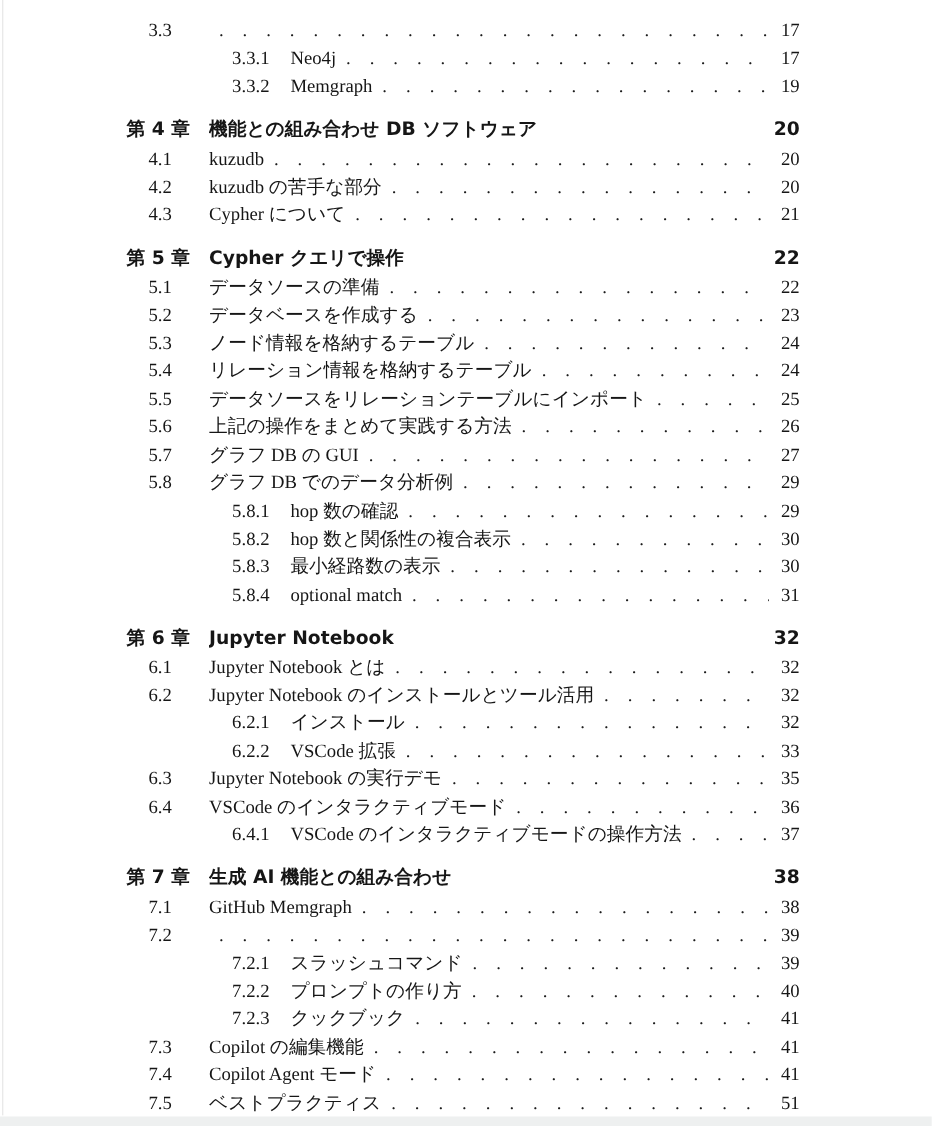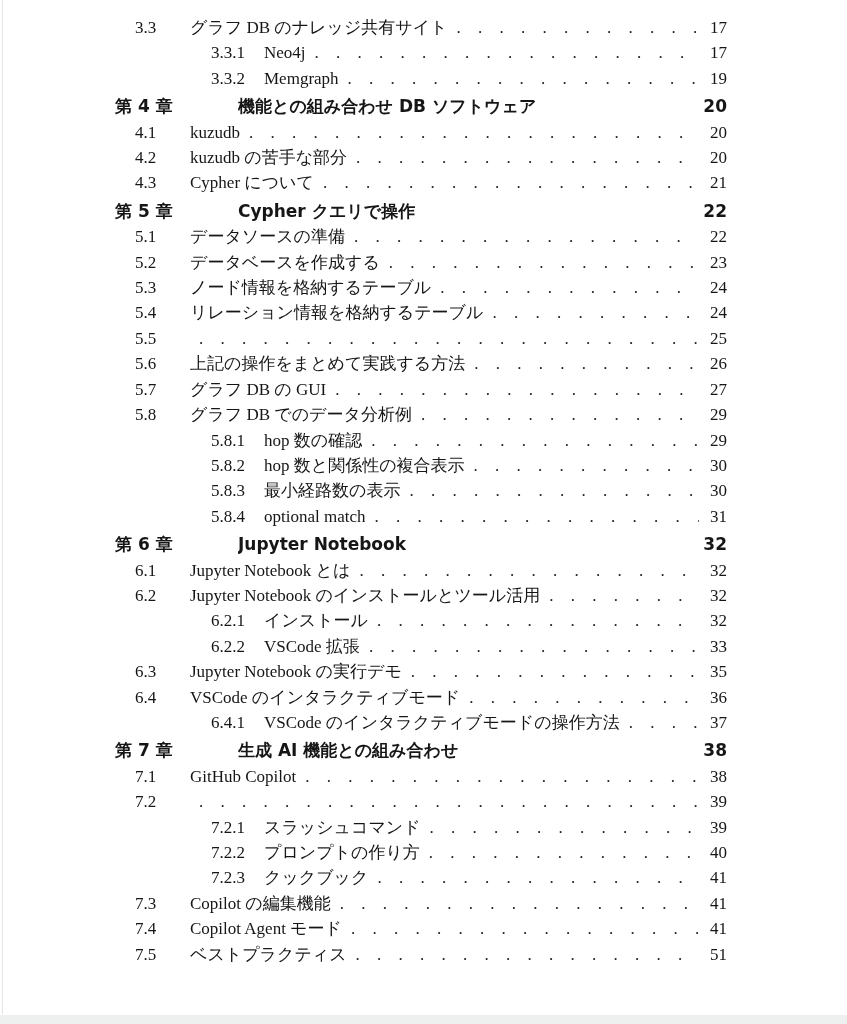--- a/index.html
+++ b/index.html
@@ -100,7 +100,6 @@
 
 <div class="row section">
       <span class="num">3.3</span>
-      <span class="title">グラフ DB のナレッジ共有サイト</span>
       <span class="leader">. . . . . . . . . . . . . . . . . . . . . . . . . . . . . . . . . . . . . . . . . . . . . . . . . . . . . . . . . . . . </span>
       <span class="page">17</span>
     </div>

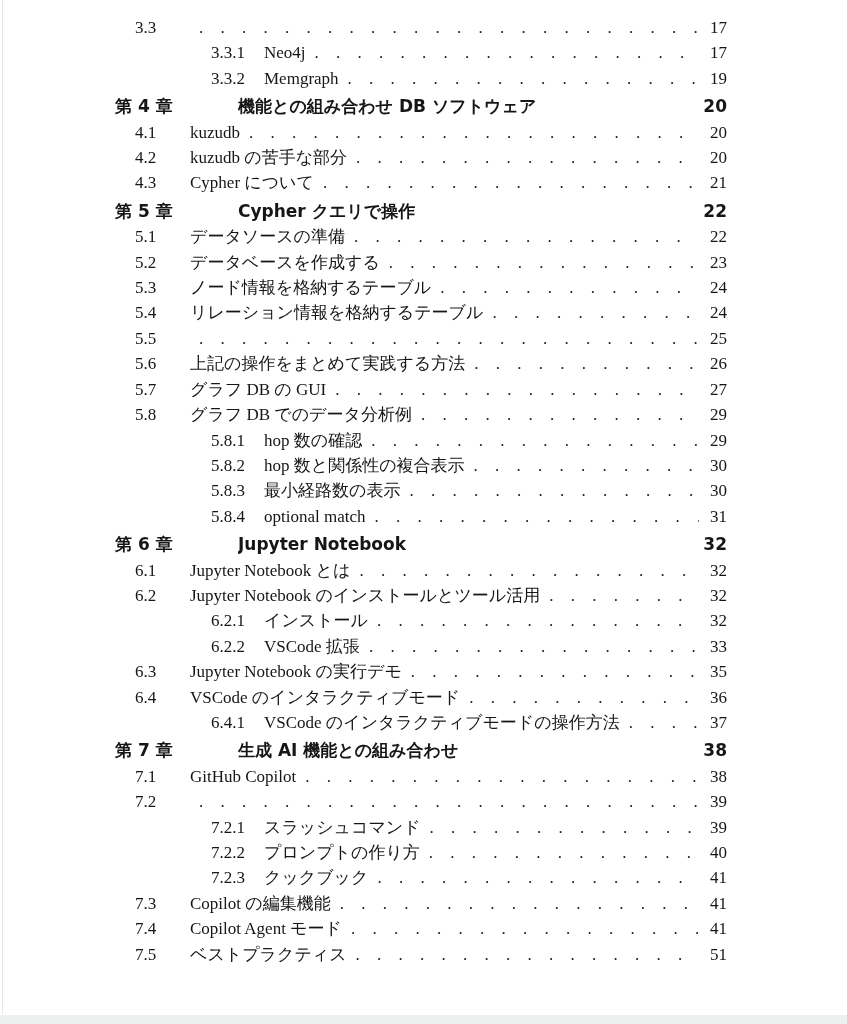--- a/index.html
+++ b/index.html
@@ -74,8 +74,7 @@
     font-family: "DejaVu Sans", "Liberation Sans", sans-serif;
     font-weight: bold;
     font-size: 17px;
-    margin-top: 3px;
-    gap: 48px;
+    margin-top: 15px;
   }
   .row.chapter .num {
     width: 75px;

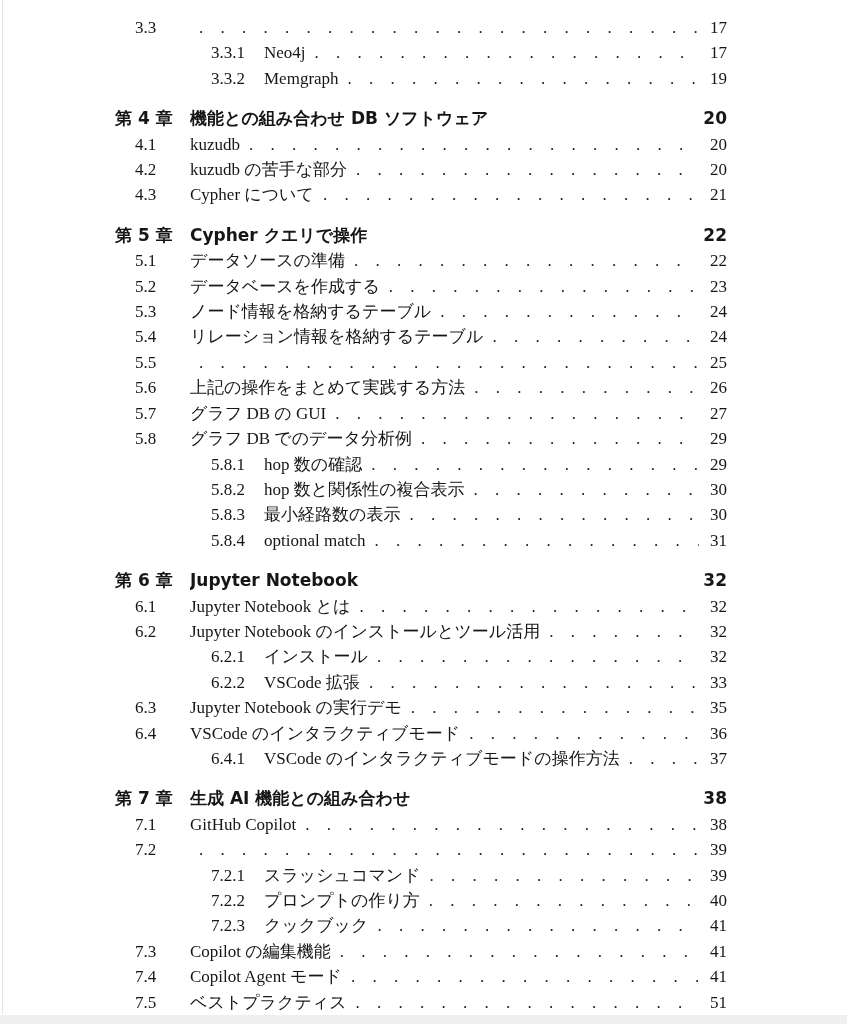--- a/index.html
+++ b/index.html
@@ -170,6 +170,7 @@
     </div>
     <div class="row section">
       <span class="num">5.5</span>
+      <span class="title">データソースをリレーションテーブルにインポート</span>
       <span class="leader">. . . . . . . . . . . . . . . . . . . . . . . . . . . . . . . . . . . . . . . . . . . . . . . . . . . . . . . . . . . . </span>
       <span class="page">25</span>
     </div>

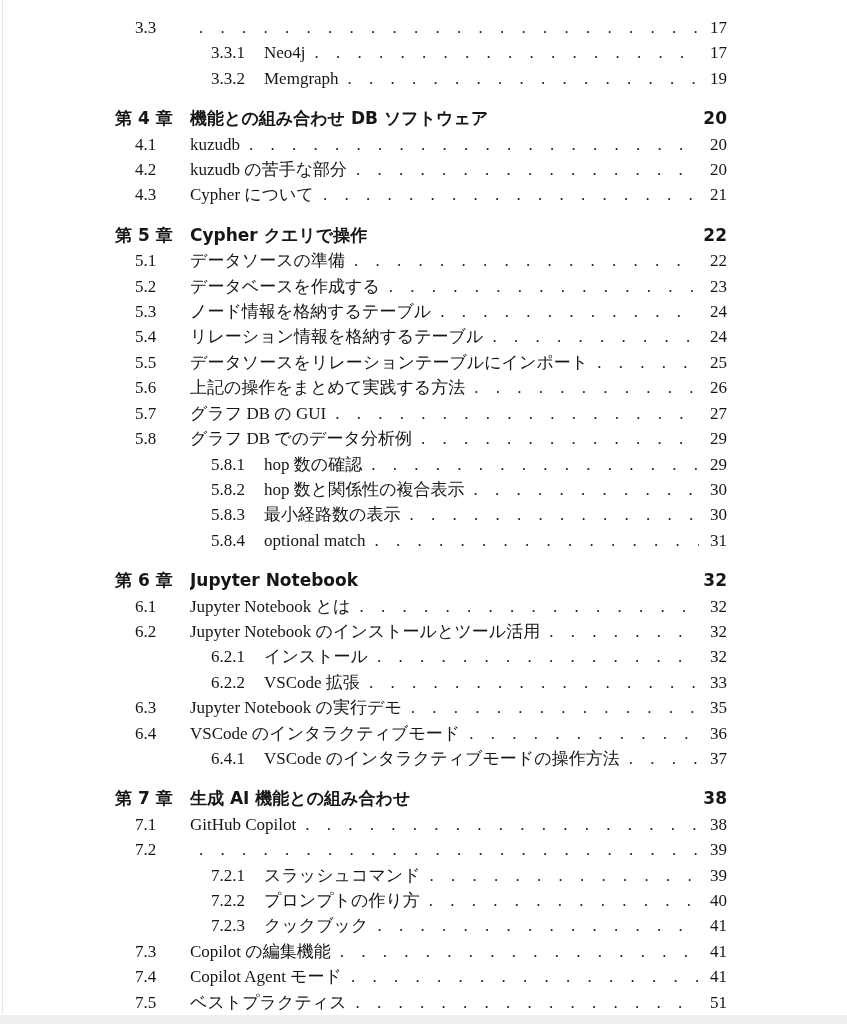--- a/index.html
+++ b/index.html
@@ -272,7 +272,7 @@
     </div>
     <div class="row section">
       <span class="num">7.1</span>
-      <span class="title">GitHub Copilot</span>
+      <span class="title">GitHub Memgraph</span>
       <span class="leader">. . . . . . . . . . . . . . . . . . . . . . . . . . . . . . . . . . . . . . . . . . . . . . . . . . . . . . . . . . . . </span>
       <span class="page">38</span>
     </div>

